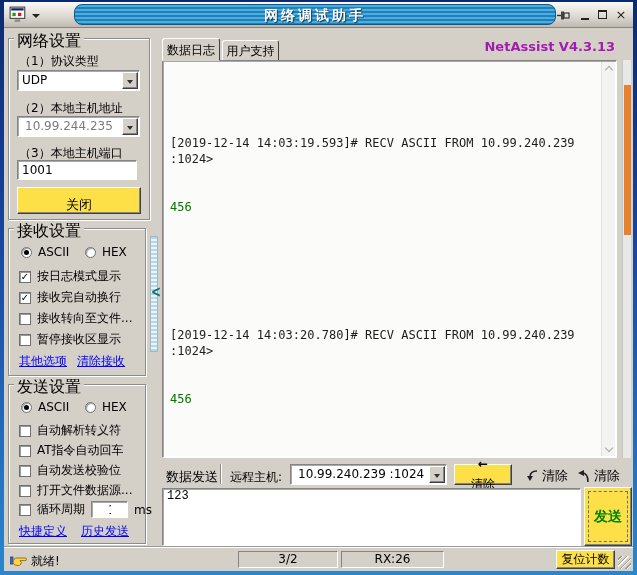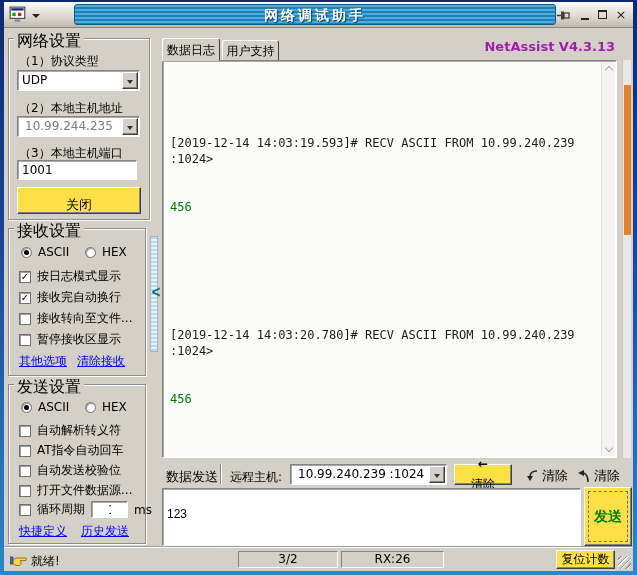--- a/index.html
+++ b/index.html
@@ -14,7 +14,7 @@
   .titlebar{position:absolute;left:0;top:0;width:100%;height:26px;
     background:linear-gradient(180deg,#fbfaf7,#dcd8d0 60%,#bdb9b1);
     border-bottom:1px solid #8a867e;}
-  .title-pill{position:absolute;left:70px;top:2px;width:482px;height:21px;border-radius:3px;
+  .title-pill{position:absolute;left:70px;top:2px;width:482px;height:21px;border-radius:8px;
     background:repeating-linear-gradient(180deg,#4facdd 0 2px,#1d82ba 2px 4px);
     border:1px solid #0b5c8e;text-align:center;color:#fff;font-weight:bold;font-size:14px;
     line-height:20px;letter-spacing:3px;text-shadow:1px 1px 1px #063a52;}

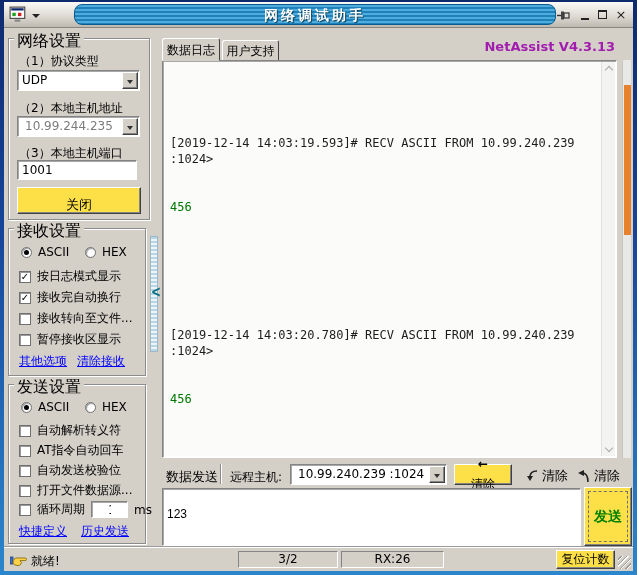--- a/index.html
+++ b/index.html
@@ -81,7 +81,7 @@
   .clrbtn{position:absolute;display:flex;align-items:center;justify-content:center;gap:5px;
     font-size:12px;cursor:pointer;}
   .sendarea{position:absolute;left:158px;top:486px;width:419px;height:58px;resize:none;
-    font-family:Liberation Sans, sans-serif;font-size:12px;padding:18px 4px;outline:none;}
+    font-family:Liberation Mono, monospace;font-size:12px;padding:0 4px;outline:none;}
   .sendbtn{position:absolute;left:580px;top:485px;width:48px;height:59px;cursor:pointer;}
   .sendbtn::before{content:"";position:absolute;inset:3px;border:1px dashed #707070;}
   .sendbtn span{position:absolute;inset:0;display:flex;align-items:center;justify-content:center;

